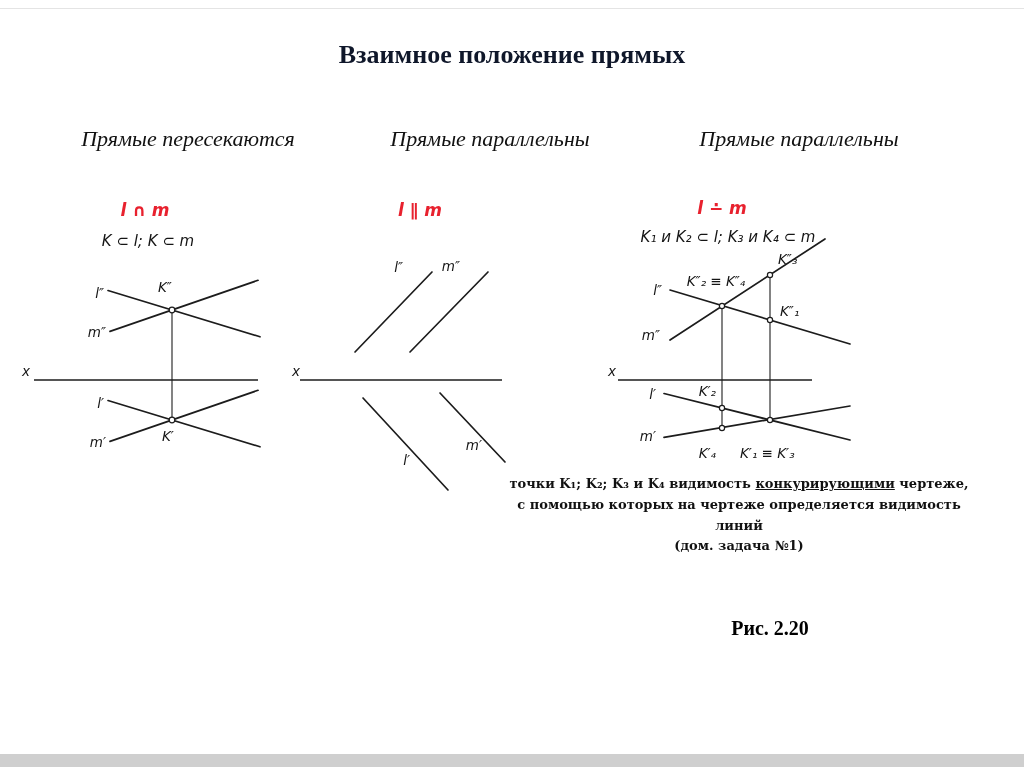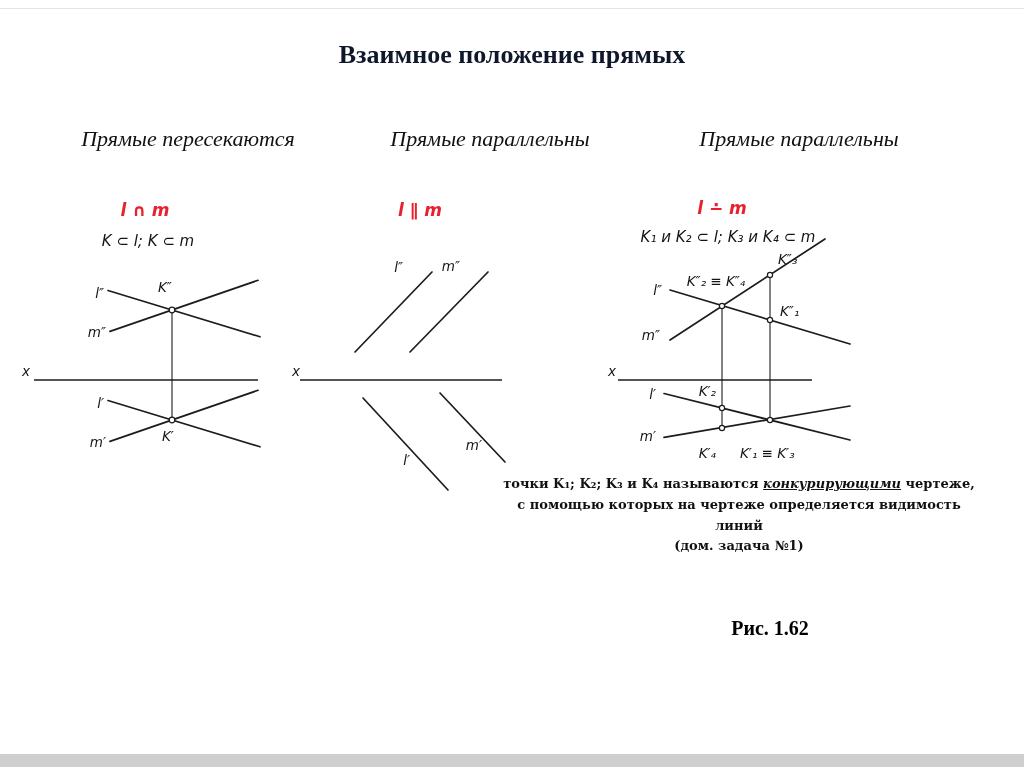--- a/index.html
+++ b/index.html
@@ -122,7 +122,7 @@
   </svg>
 
   <div class="note">
-    <span>точки K₁; K₂; K₃ и K₄ называются </span><span class="ul">конкурирующими</span><span> чертеже,</span><br>
+    <span>точки K₁; K₂; K₃ и K₄ видимость </span><span class="ul">конкурирующими</span><span> чертеже,</span><br>
     <span>с помощью которых на чертеже определяется видимость линий</span><br>
     <span>(дом. задача №1)</span>
   </div>

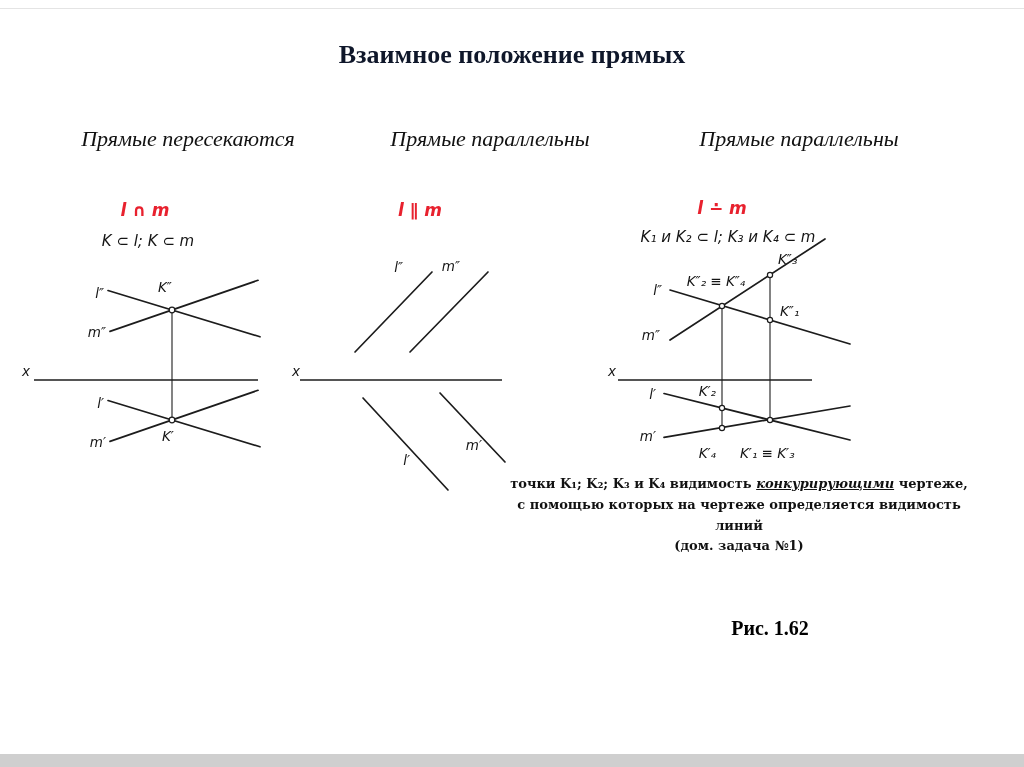--- a/index.html
+++ b/index.html
@@ -27,7 +27,7 @@
   .pt   { fill:#ffffff; stroke:#1c1c1c; stroke-width:1.2; }
   .note { position:absolute; left:500px; top:474px; width:478px; text-align:center;
           font-family:"DejaVu Serif", serif; font-weight:bold; font-size:13px; line-height:1.6; color:#111; }
-  .note .ul { text-decoration:underline; font-style:italic; }
+  .note .ul { text-decoration:underline; }
   .caption { position:absolute; top:617px; font-size:20px; font-weight:bold; text-align:center; color:#000; }
   .cap1 { left:80px;  width:240px; }
   .cap2 { left:335px; width:240px; }

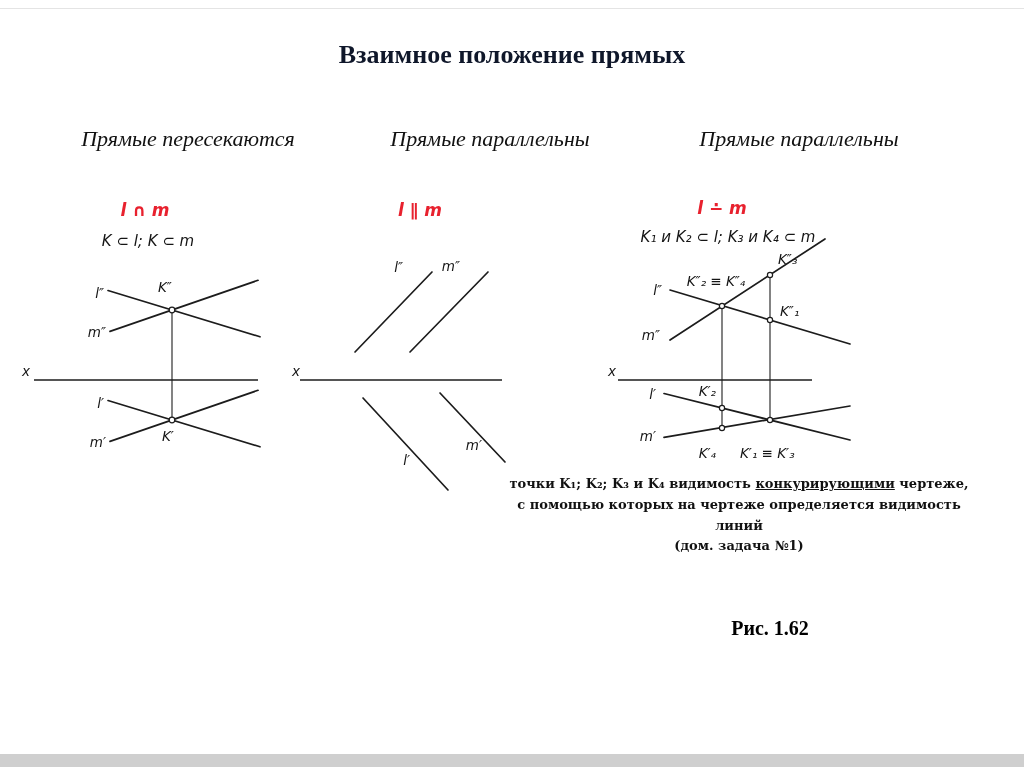--- a/index.html
+++ b/index.html
@@ -127,7 +127,7 @@
     <span>(дом. задача №1)</span>
   </div>
 
-  <div class="caption cap3">Рис. 1.62</div>
+  <div class="caption cap3">Рис. 2.20</div>
 
   <div class="footer-bar"></div>
 </div>

